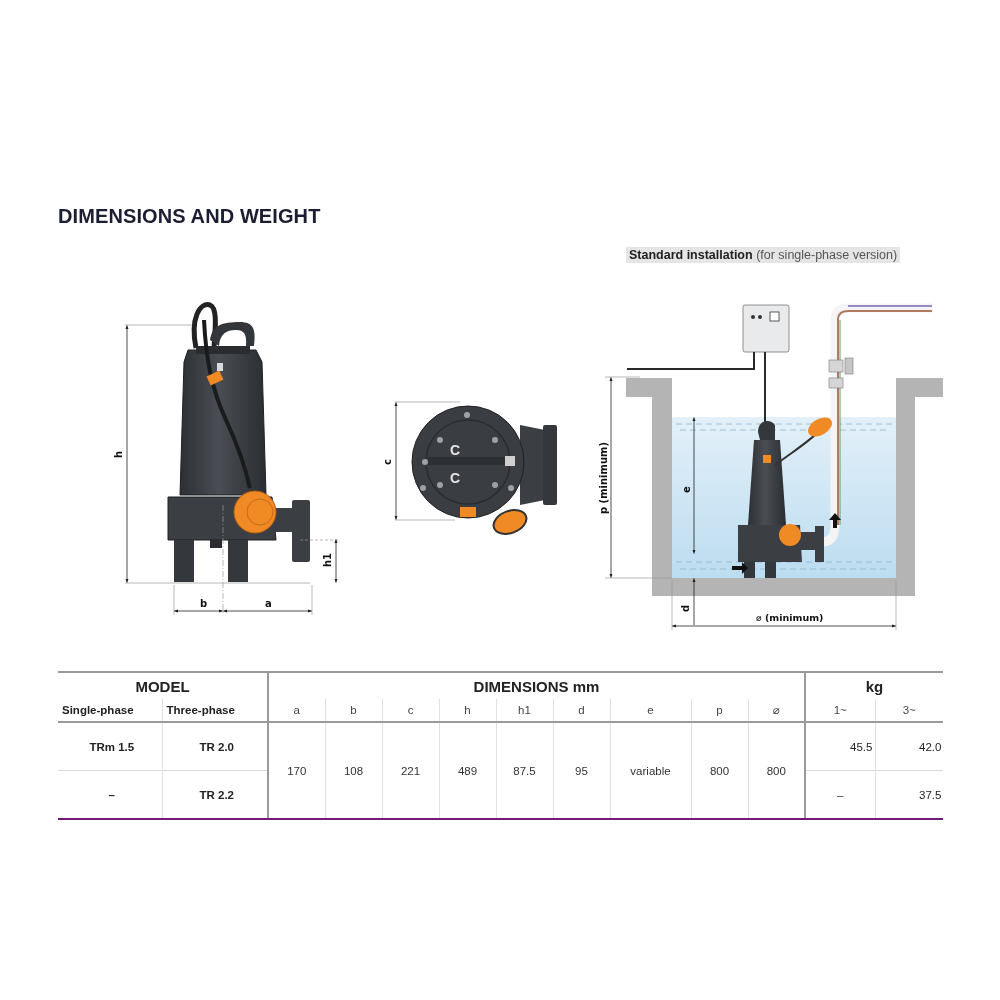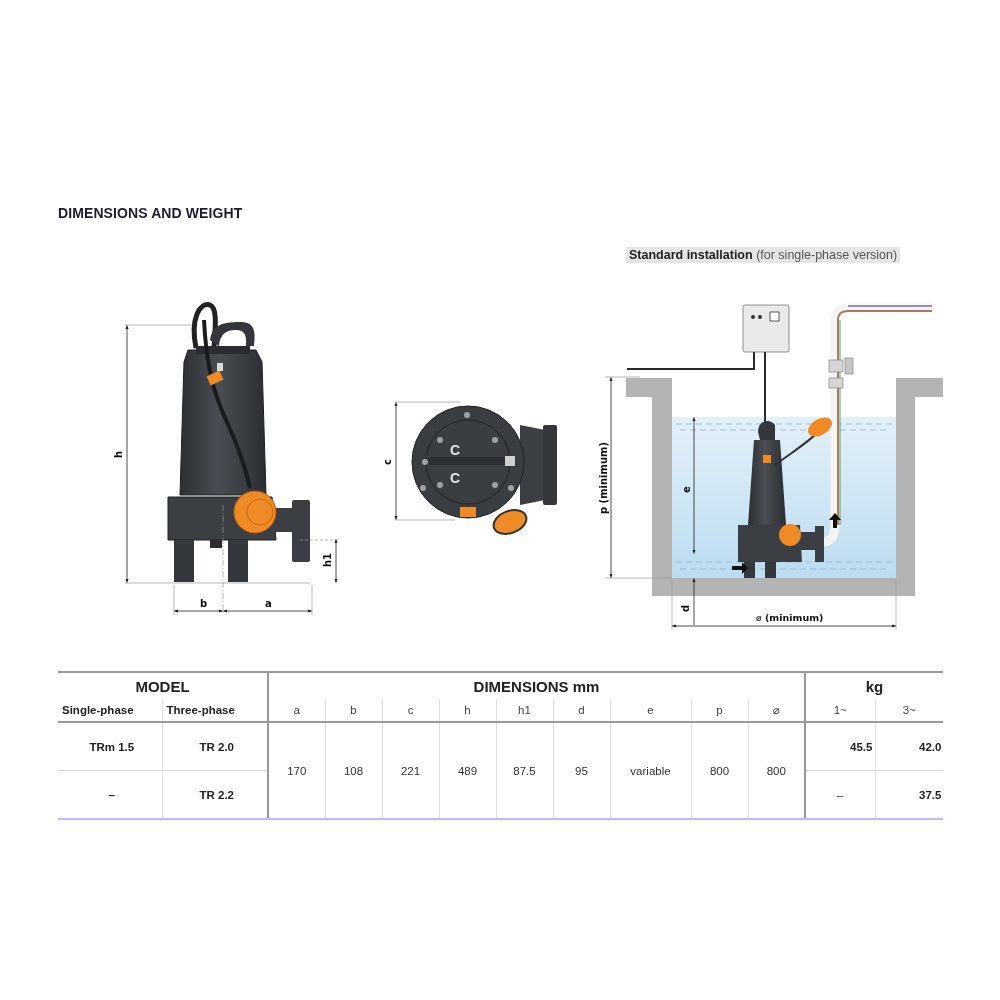--- a/index.html
+++ b/index.html
@@ -4,7 +4,7 @@
 <style>
   html,body{margin:0;padding:0;background:#ffffff;}
   body{width:1000px;height:1000px;position:relative;overflow:hidden;font-family:"Liberation Sans","DejaVu Sans",sans-serif;color:#222;}
-  .title{position:absolute;left:58px;top:205px;font-size:14px;font-weight:bold;color:#1b1d33;letter-spacing:0.1px;}
+  .title{position:absolute;left:58px;top:205px;font-size:20px;font-weight:bold;color:#1b1d33;letter-spacing:0.1px;}
   .inst-title{position:absolute;left:626px;top:247px;background:#e5e5e5;padding:1px 3px;font-size:12.5px;color:#222;}
   .inst-title b{font-weight:bold;}
   .inst-title span.sub{color:#555;}

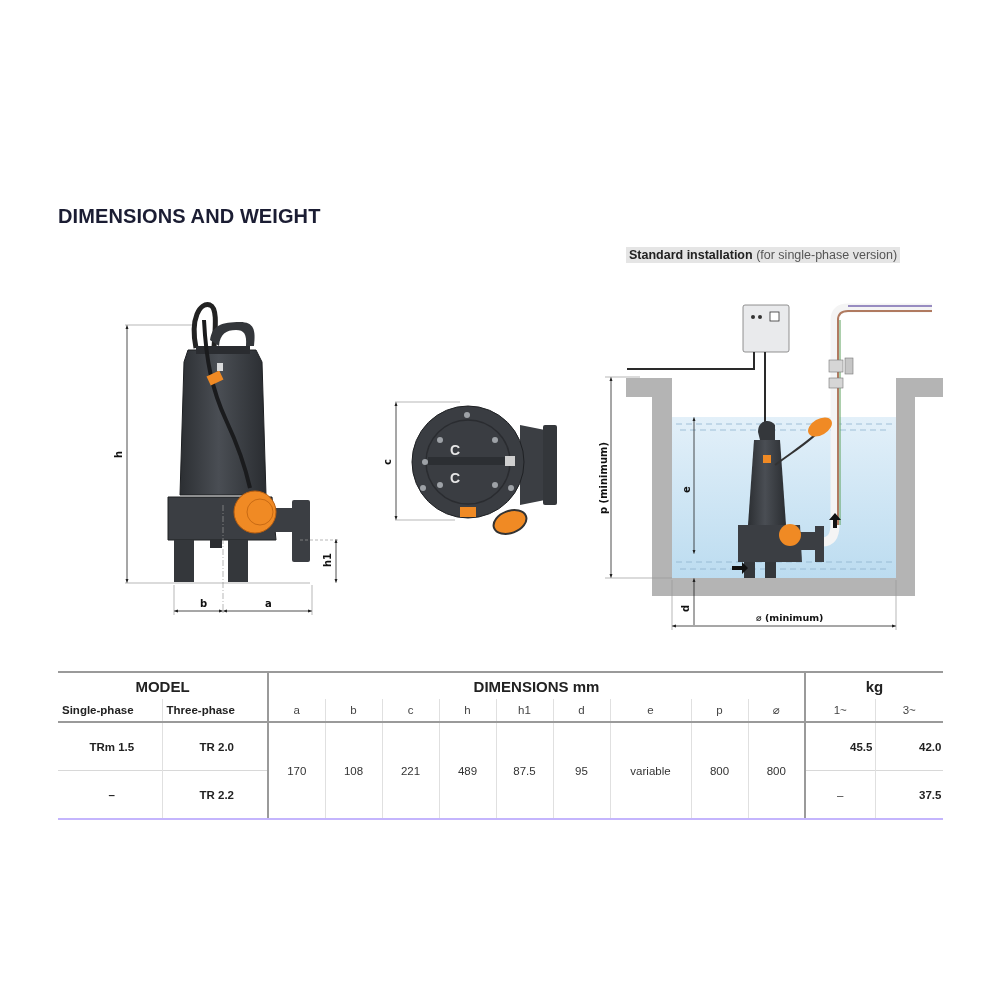--- a/index.html
+++ b/index.html
@@ -16,7 +16,7 @@
   table.spec tr.h2 th{height:22px;color:#444;}
   table.spec tr.h2 th.l{text-align:left;font-weight:bold;color:#222;padding-left:4px;margin-left:28px;}
   table.spec td.l{text-align:center;font-weight:bold;color:#222;padding-left:4px;}
-  table.spec td.b{font-weight:bold;color:#222;padding-left:42px;}
+  table.spec td.b{font-weight:normal;color:#222;padding-left:42px;}
   table.spec tr.r1 td{height:47px;}
   table.spec tr.r2 td{height:47px;}
   .top-rule{border-top:2px solid #9a9a9a;}

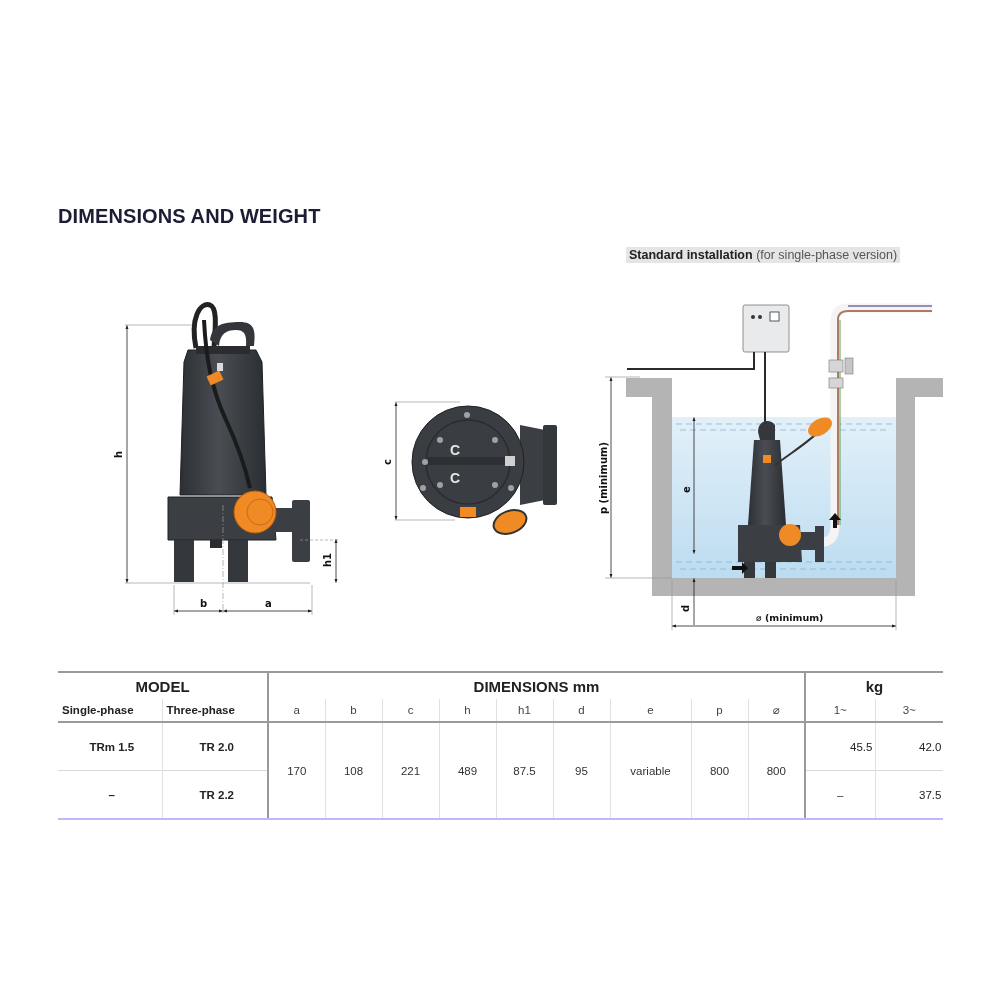--- a/index.html
+++ b/index.html
@@ -20,7 +20,7 @@
   table.spec tr.r1 td{height:47px;}
   table.spec tr.r2 td{height:47px;}
   .top-rule{border-top:2px solid #9a9a9a;}
-  .bot-rule{border-bottom:2px solid #c4b5fd;margin-top:15px;}
+  .bot-rule{border-bottom:2px solid #701a75;margin-top:15px;}
   .hdr-rule{border-bottom:2px solid #9a9a9a;}
   .vthick{border-left:2px solid #9a9a9a;}
   .vthin{border-left:1px solid #e0e0e0;}

